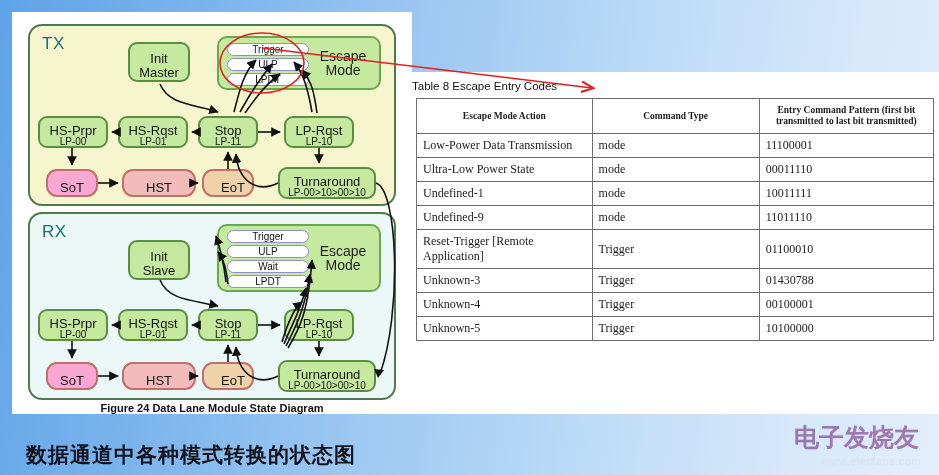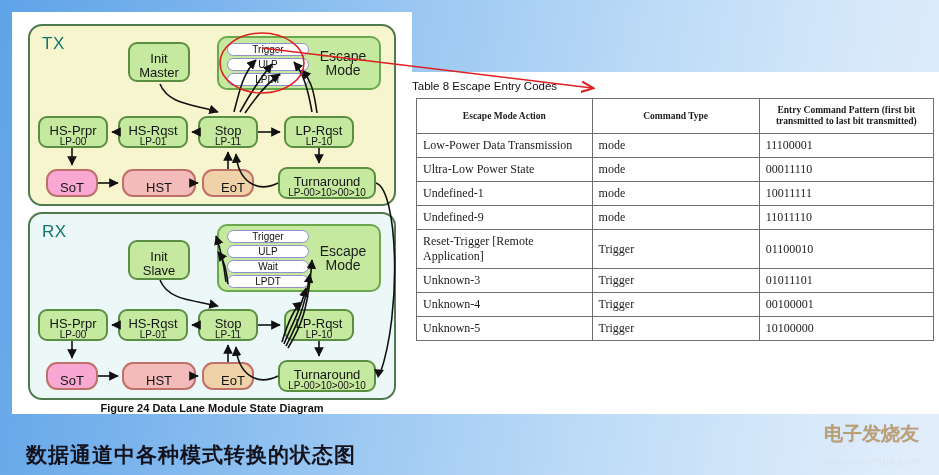--- a/index.html
+++ b/index.html
@@ -316,7 +316,7 @@
         <tr>
           <td>Unknown-3</td>
           <td>Trigger</td>
-          <td>01011101</td>
+          <td>01430788</td>
         </tr>
         <tr>
           <td>Unknown-4</td>

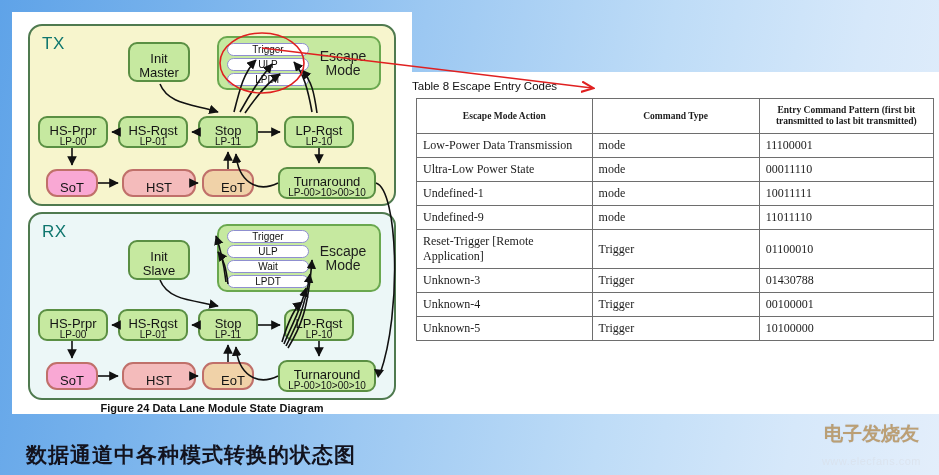--- a/index.html
+++ b/index.html
@@ -105,8 +105,8 @@
   
   .wm{ position:absolute; right:6px; bottom:4px; width:190px; height:54px; opacity:.55; }
   .wm .wm-cn{
-    position:absolute; right:14px; top:4px; font-size:19px; font-weight:bold;
-    color:#a16207; font-family:"DejaVu Sans", sans-serif;
+    position:absolute; right:14px; top:4px; font-size:25px; font-weight:bold;
+    color:#701a75; font-family:"DejaVu Sans", sans-serif;
     text-shadow:0 0 1px #9aa3b0;
   }
   .wm .wm-url{

